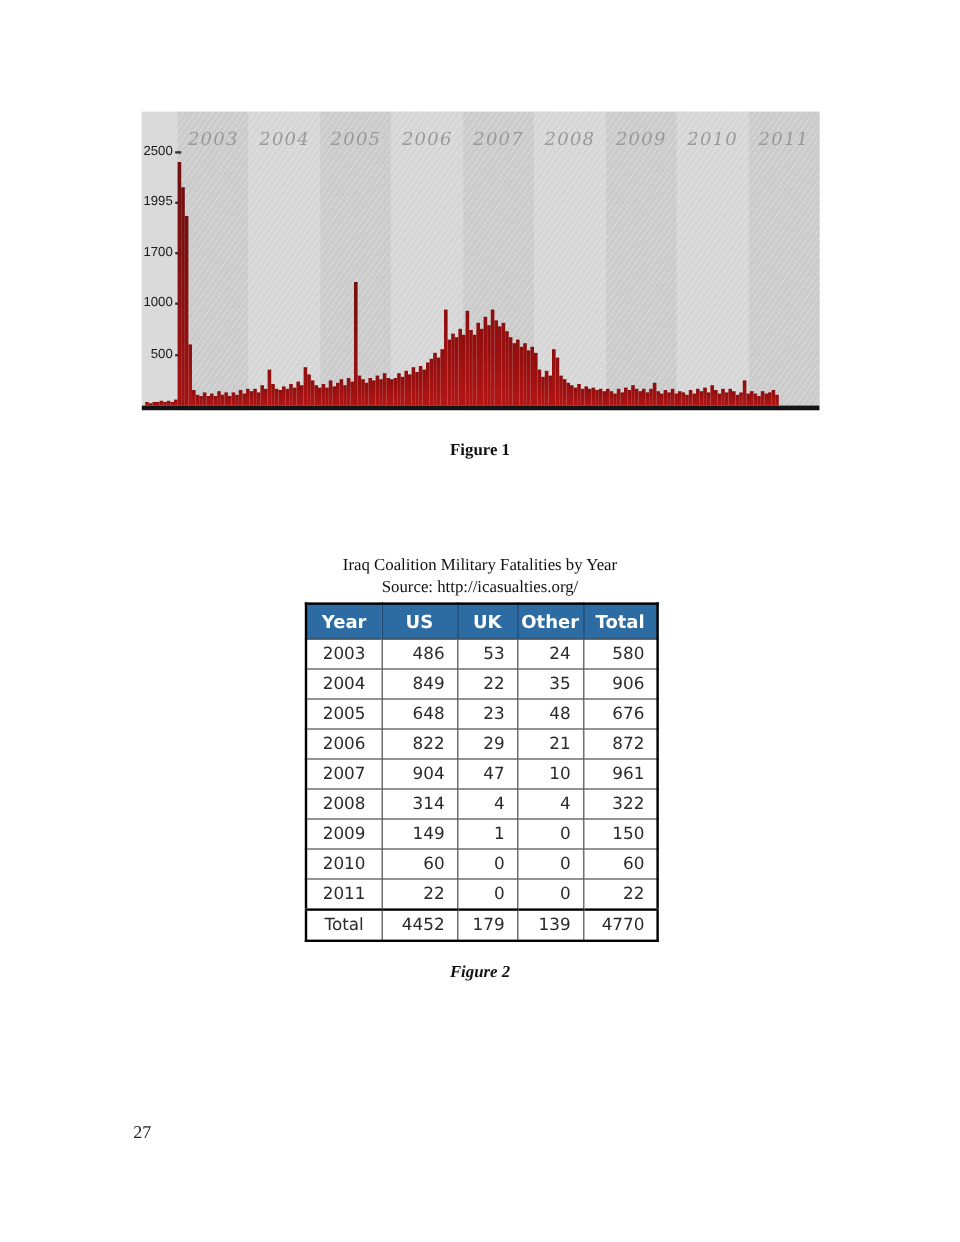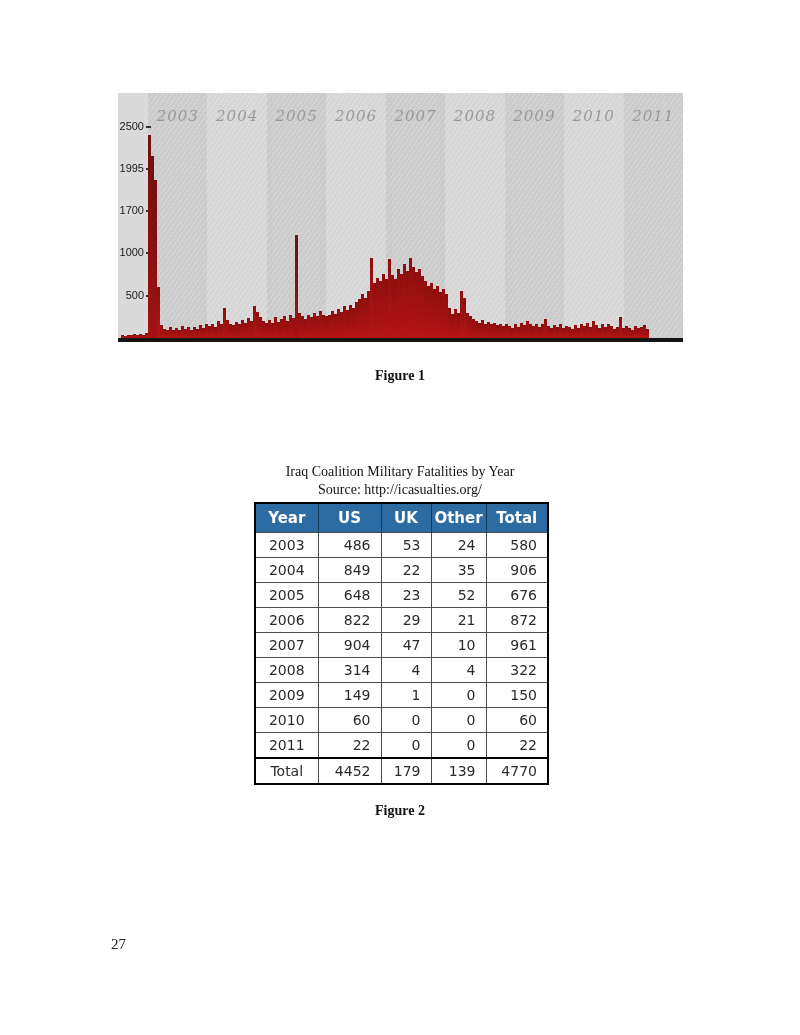--- a/index.html
+++ b/index.html
@@ -313,7 +313,7 @@
           <td class="year">2005</td>
           <td class="num">648</td>
           <td class="num">23</td>
-          <td class="num">52</td>
+          <td class="num">48</td>
           <td class="num">676</td>
         </tr>
         <tr>

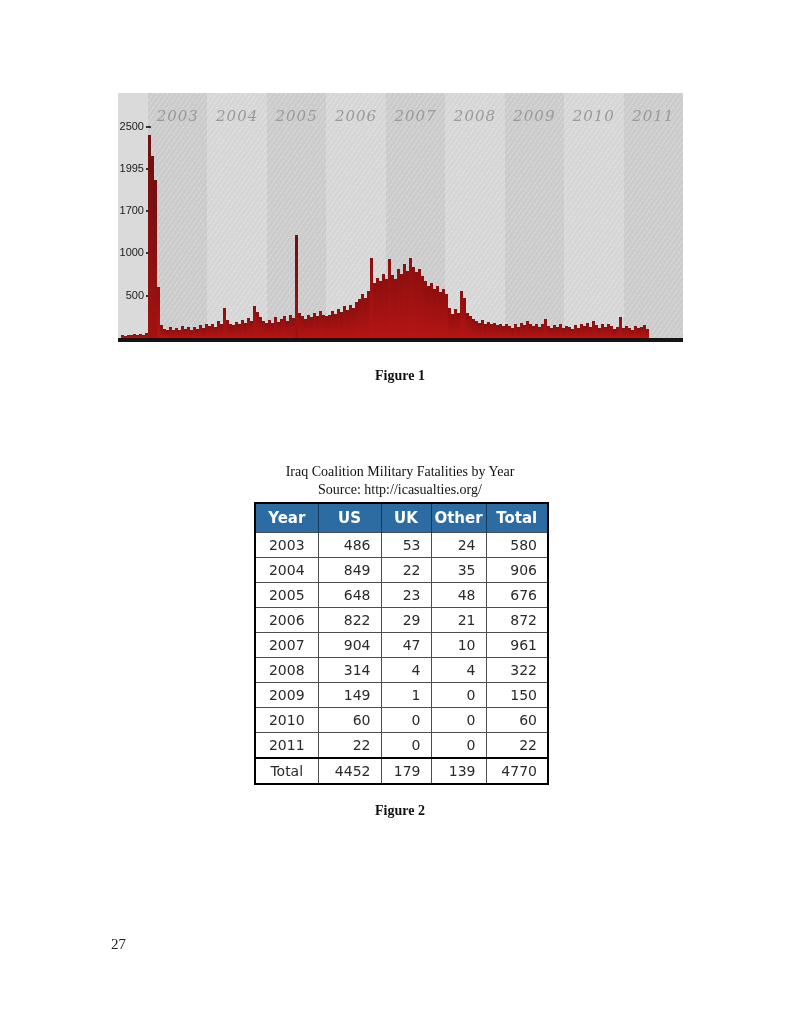--- a/index.html
+++ b/index.html
@@ -24,7 +24,7 @@
   .center-line{position:absolute;left:0;width:800px;text-align:center;}
   .caption{font-weight:bold;font-size:14px;}
   .fig1{top:368px;}
-  .fig2{top:803px;}
+  .fig2{top:803px;font-style:italic;}
   .tbl-title{top:464px;font-size:14px;}
   .tbl-source{top:482px;font-size:14px;}
 

